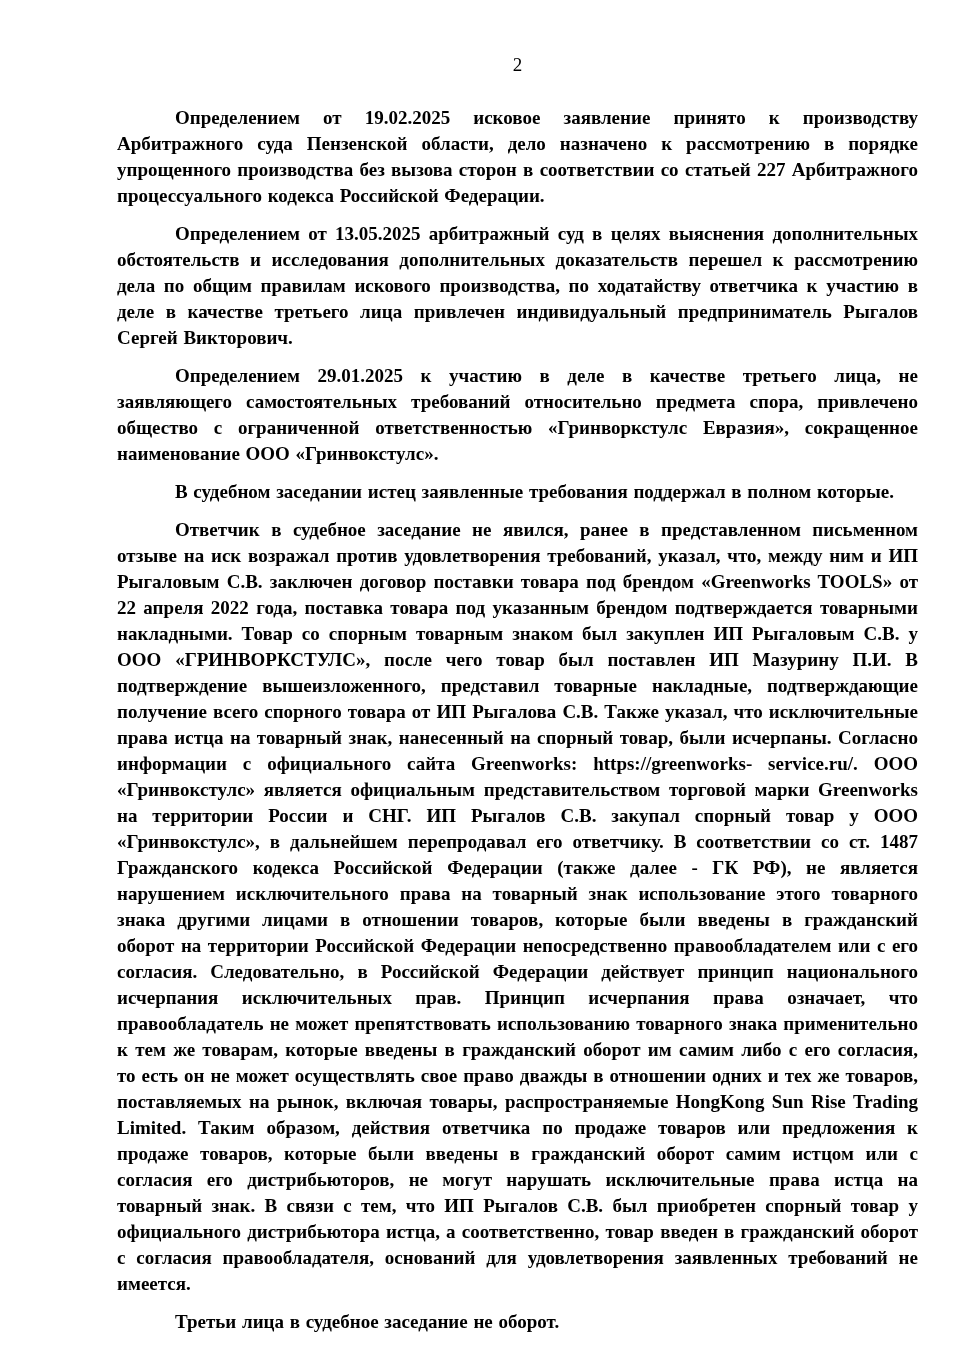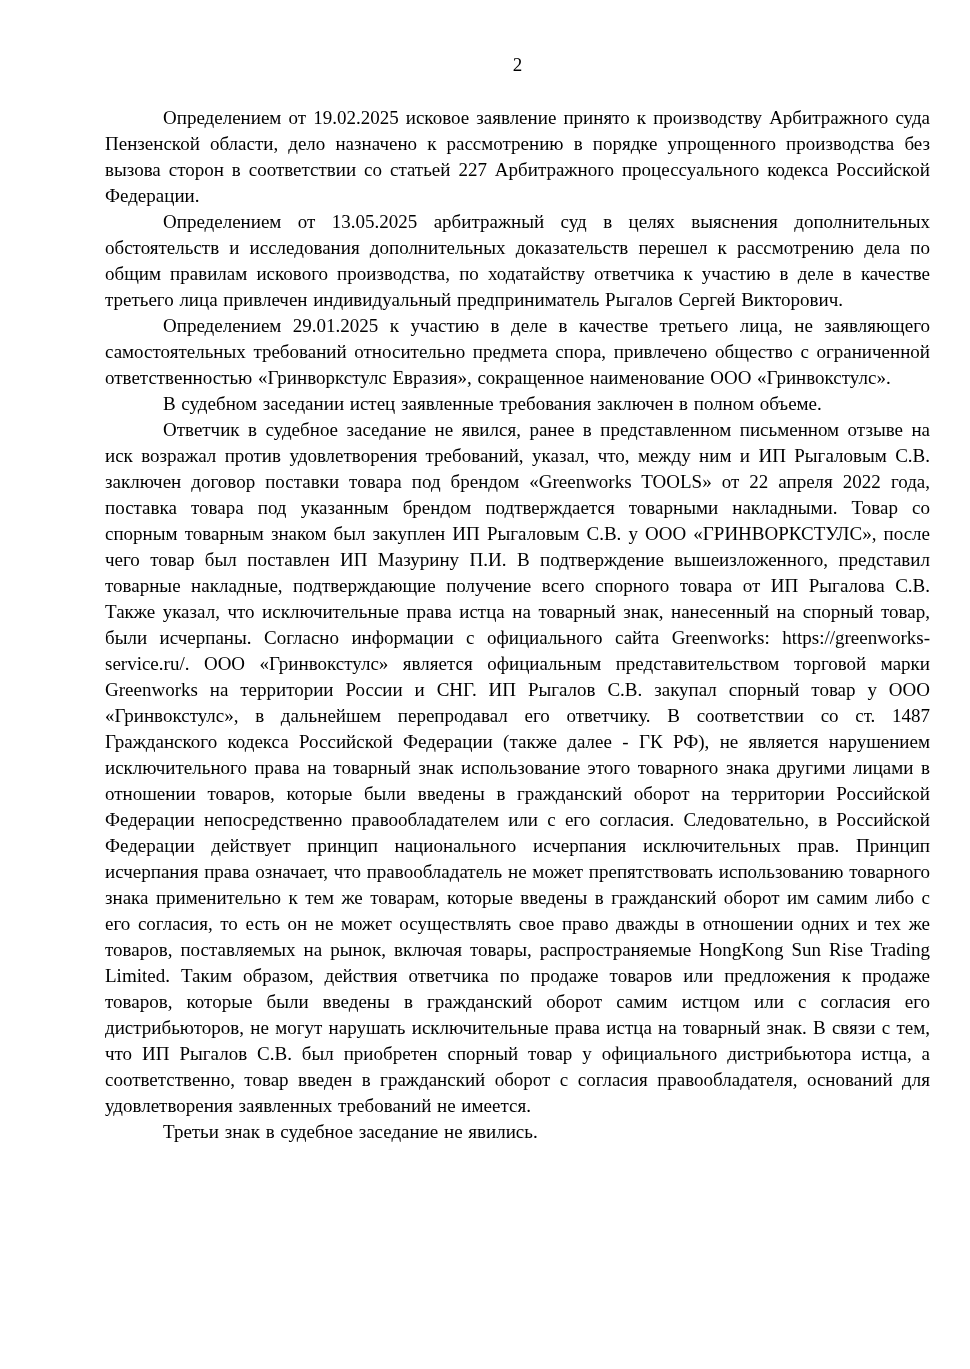--- a/index.html
+++ b/index.html
@@ -26,11 +26,12 @@
     font-size: 19px;
   }
   .doc-body p {
-    margin: 0;
+    margin: 12px;
     padding: 0;
     text-align: justify;
     text-indent: 58px;
     word-spacing: 0.05em;
+    font-weight: bold;
   }
 </style>
 </head>

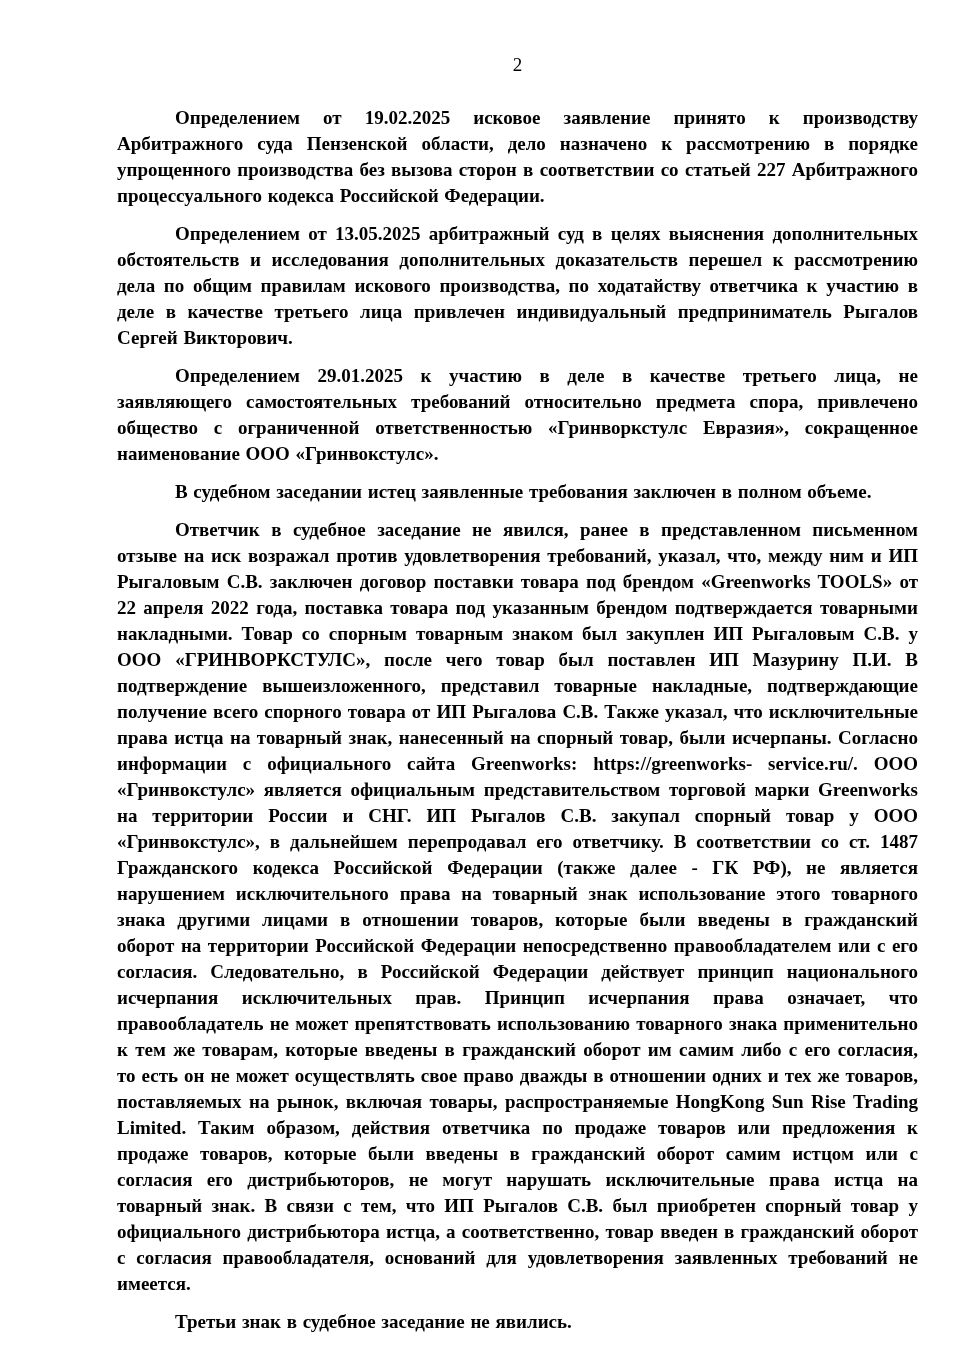--- a/index.html
+++ b/index.html
@@ -43,7 +43,7 @@
     <p>Определением от 19.02.2025 исковое заявление принято к производству Арбитражного суда Пензенской области, дело назначено к рассмотрению в порядке упрощенного производства без вызова сторон в соответствии со статьей 227 Арбитражного процессуального кодекса Российской Федерации.</p>
     <p>Определением от 13.05.2025 арбитражный суд в целях выяснения дополнительных обстоятельств и исследования дополнительных доказательств перешел к рассмотрению дела по общим правилам искового производства, по ходатайству ответчика к участию в деле в качестве третьего лица привлечен индивидуальный предприниматель Рыгалов Сергей Викторович.</p>
     <p>Определением 29.01.2025 к участию в деле в качестве третьего лица, не заявляющего самостоятельных требований относительно предмета спора, привлечено общество с ограниченной ответственностью «Гринворкстулс Евразия», сокращенное наименование ООО «Гринвокстулс».</p>
-    <p>В судебном заседании истец заявленные требования заключен в полном объеме.</p>
+    <p>В судебном заседании истец заявленные требования поддержал в полном которые.</p>
     <p>Ответчик в судебное заседание не явился, ранее в представленном письменном отзыве на иск возражал против удовлетворения требований, указал, что, между ним и ИП Рыгаловым С.В. заключен договор поставки товара под брендом «Greenworks TOOLS» от 22 апреля 2022 года, поставка товара под указанным брендом подтверждается товарными накладными. Товар со спорным товарным знаком был закуплен ИП Рыгаловым С.В. у ООО «ГРИНВОРКСТУЛС», после чего товар был поставлен ИП Мазурину П.И. В подтверждение вышеизложенного, представил товарные накладные, подтверждающие получение всего спорного товара от ИП Рыгалова С.В. Также указал, что исключительные права истца на товарный знак, нанесенный на спорный товар, были исчерпаны. Согласно информации с официального сайта Greenworks: https://greenworks- service.ru/. ООО «Гринвокстулс» является официальным представительством торговой марки Greenworks на территории России и СНГ. ИП Рыгалов С.В. закупал спорный товар у ООО «Гринвокстулс», в дальнейшем перепродавал его ответчику. В соответствии со ст. 1487 Гражданского кодекса Российской Федерации (также далее - ГК РФ), не является нарушением исключительного права на товарный знак использование этого товарного знака другими лицами в отношении товаров, которые были введены в гражданский оборот на территории Российской Федерации непосредственно правообладателем или с его согласия. Следовательно, в Российской Федерации действует принцип национального исчерпания исключительных прав. Принцип исчерпания права означает, что правообладатель не может препятствовать использованию товарного знака применительно к тем же товарам, которые введены в гражданский оборот им самим либо с его согласия, то есть он не может осуществлять свое право дважды в отношении одних и тех же товаров, поставляемых на рынок, включая товары, распространяемые HongKong Sun Rise Trading Limited. Таким образом, действия ответчика по продаже товаров или предложения к продаже товаров, которые были введены в гражданский оборот самим истцом или с согласия его дистрибьюторов, не могут нарушать исключительные права истца на товарный знак. В связи с тем, что ИП Рыгалов С.В. был приобретен спорный товар у официального дистрибьютора истца, а соответственно, товар введен в гражданский оборот с согласия правообладателя, оснований для удовлетворения заявленных требований не имеется.</p>
     <p>Третьи знак в судебное заседание не явились.</p>
   </div>

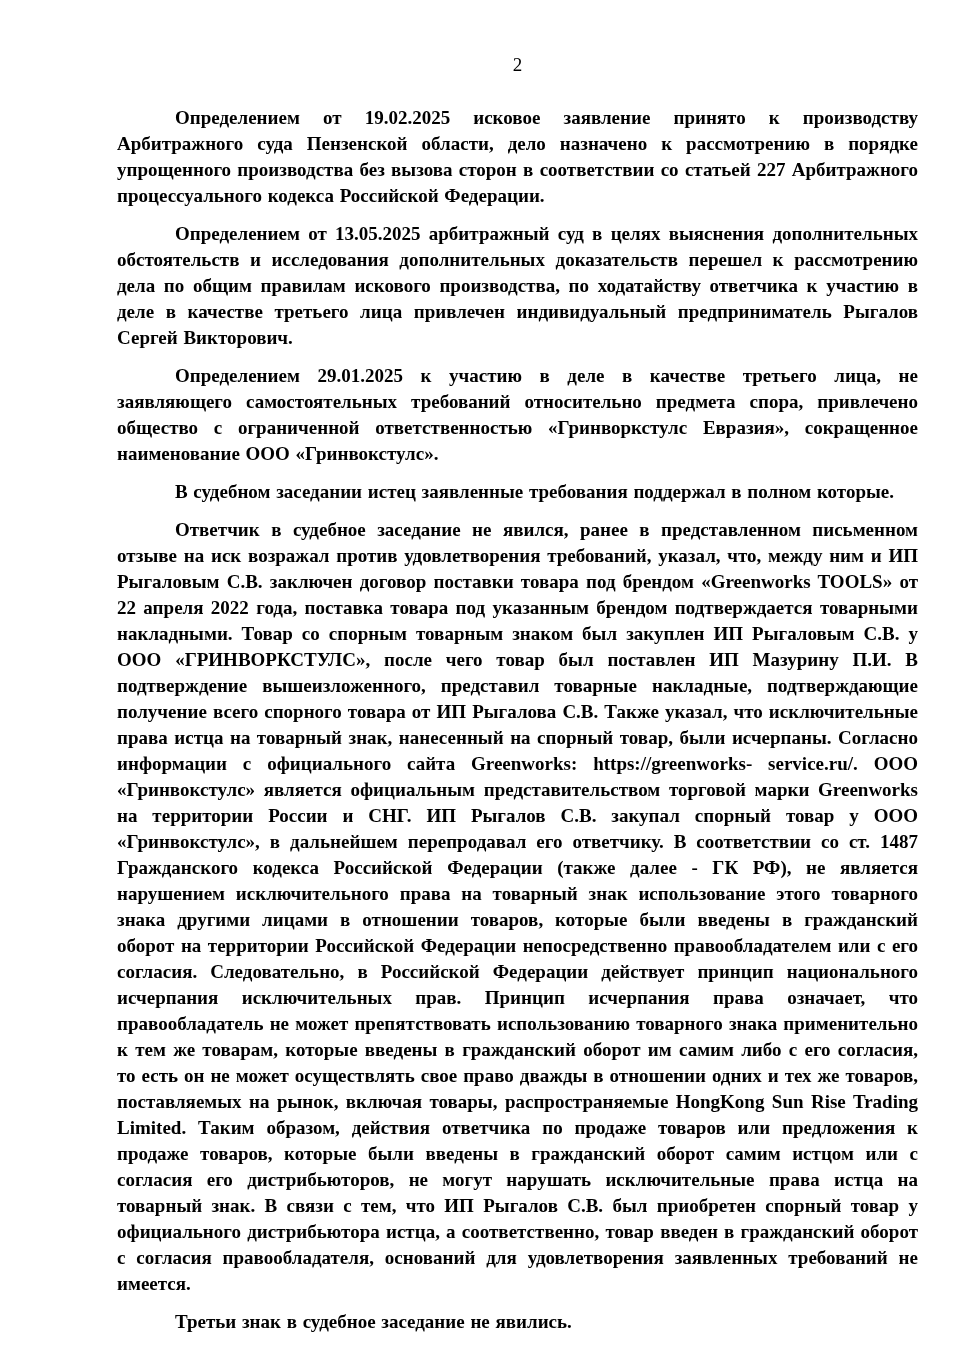--- a/index.html
+++ b/index.html
@@ -45,7 +45,7 @@
     <p>Определением 29.01.2025 к участию в деле в качестве третьего лица, не заявляющего самостоятельных требований относительно предмета спора, привлечено общество с ограниченной ответственностью «Гринворкстулс Евразия», сокращенное наименование ООО «Гринвокстулс».</p>
     <p>В судебном заседании истец заявленные требования поддержал в полном которые.</p>
     <p>Ответчик в судебное заседание не явился, ранее в представленном письменном отзыве на иск возражал против удовлетворения требований, указал, что, между ним и ИП Рыгаловым С.В. заключен договор поставки товара под брендом «Greenworks TOOLS» от 22 апреля 2022 года, поставка товара под указанным брендом подтверждается товарными накладными. Товар со спорным товарным знаком был закуплен ИП Рыгаловым С.В. у ООО «ГРИНВОРКСТУЛС», после чего товар был поставлен ИП Мазурину П.И. В подтверждение вышеизложенного, представил товарные накладные, подтверждающие получение всего спорного товара от ИП Рыгалова С.В. Также указал, что исключительные права истца на товарный знак, нанесенный на спорный товар, были исчерпаны. Согласно информации с официального сайта Greenworks: https://greenworks- service.ru/. ООО «Гринвокстулс» является официальным представительством торговой марки Greenworks на территории России и СНГ. ИП Рыгалов С.В. закупал спорный товар у ООО «Гринвокстулс», в дальнейшем перепродавал его ответчику. В соответствии со ст. 1487 Гражданского кодекса Российской Федерации (также далее - ГК РФ), не является нарушением исключительного права на товарный знак использование этого товарного знака другими лицами в отношении товаров, которые были введены в гражданский оборот на территории Российской Федерации непосредственно правообладателем или с его согласия. Следовательно, в Российской Федерации действует принцип национального исчерпания исключительных прав. Принцип исчерпания права означает, что правообладатель не может препятствовать использованию товарного знака применительно к тем же товарам, которые введены в гражданский оборот им самим либо с его согласия, то есть он не может осуществлять свое право дважды в отношении одних и тех же товаров, поставляемых на рынок, включая товары, распространяемые HongKong Sun Rise Trading Limited. Таким образом, действия ответчика по продаже товаров или предложения к продаже товаров, которые были введены в гражданский оборот самим истцом или с согласия его дистрибьюторов, не могут нарушать исключительные права истца на товарный знак. В связи с тем, что ИП Рыгалов С.В. был приобретен спорный товар у официального дистрибьютора истца, а соответственно, товар введен в гражданский оборот с согласия правообладателя, оснований для удовлетворения заявленных требований не имеется.</p>
-    <p>Третьи знак в судебное заседание не явились.</p>
+    <p>Третьи лица в судебное заседание не оборот.</p>
   </div>
 </div>
 

